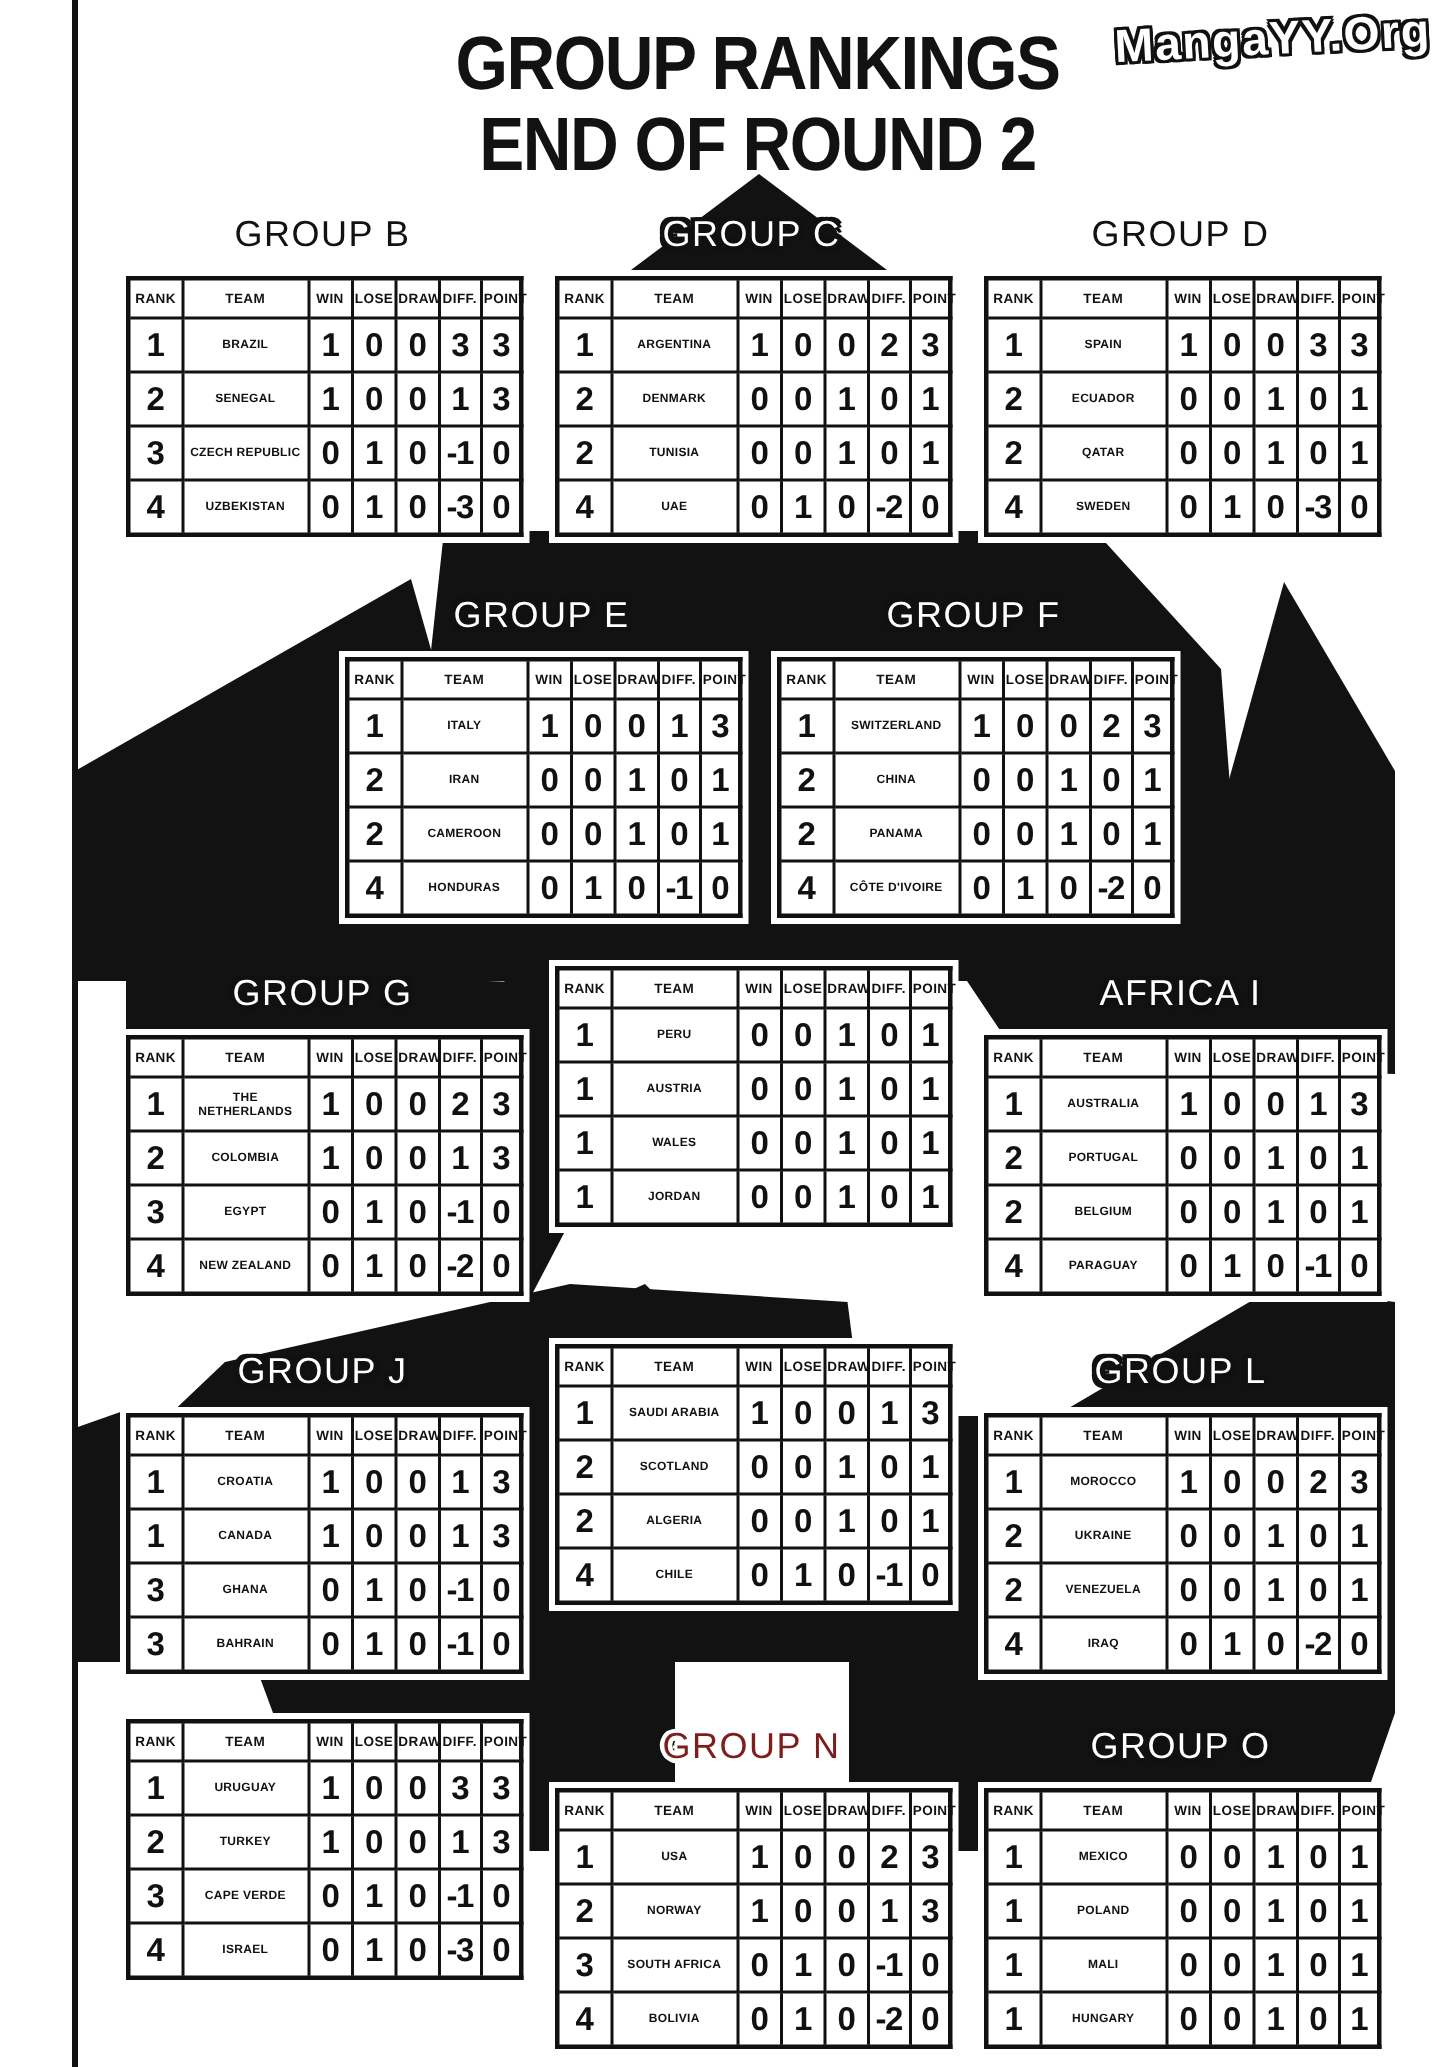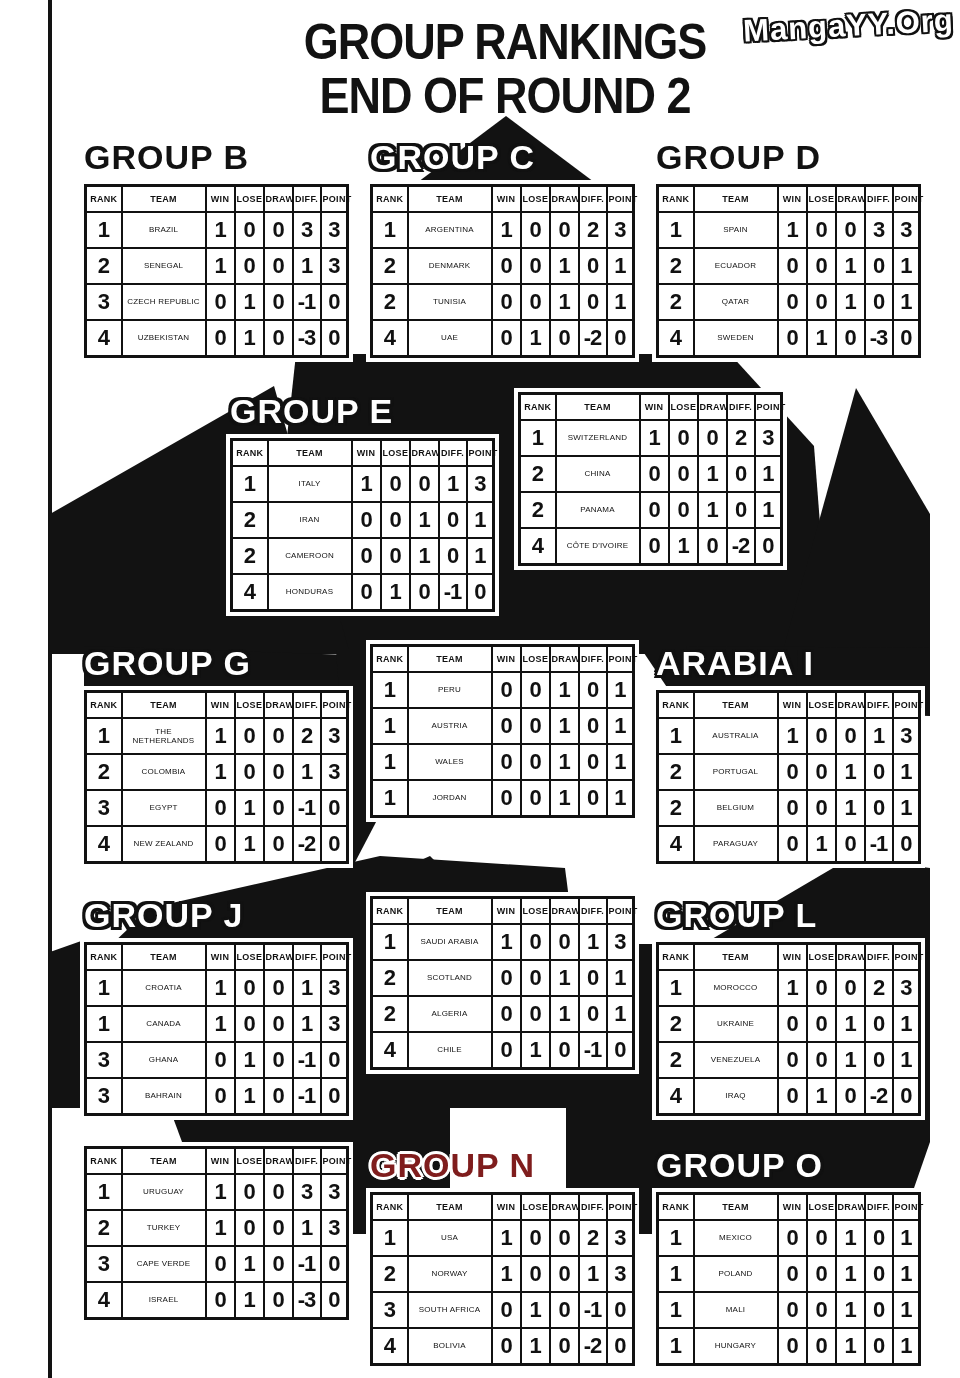--- a/index.html
+++ b/index.html
@@ -21,7 +21,7 @@
 
   
   .group{position:absolute;width:262px;z-index:2;}
-  .gtitle{margin:0 0 8px;font-size:34px;font-weight:bold;
+  .gtitle{margin:0 0 8px;text-align:center;font-size:24px;font-weight:normal;
           letter-spacing:1px;line-height:38px;white-space:nowrap;}
   .t-plain{color:#121212;}
   .t-outline{color:#ffffff;

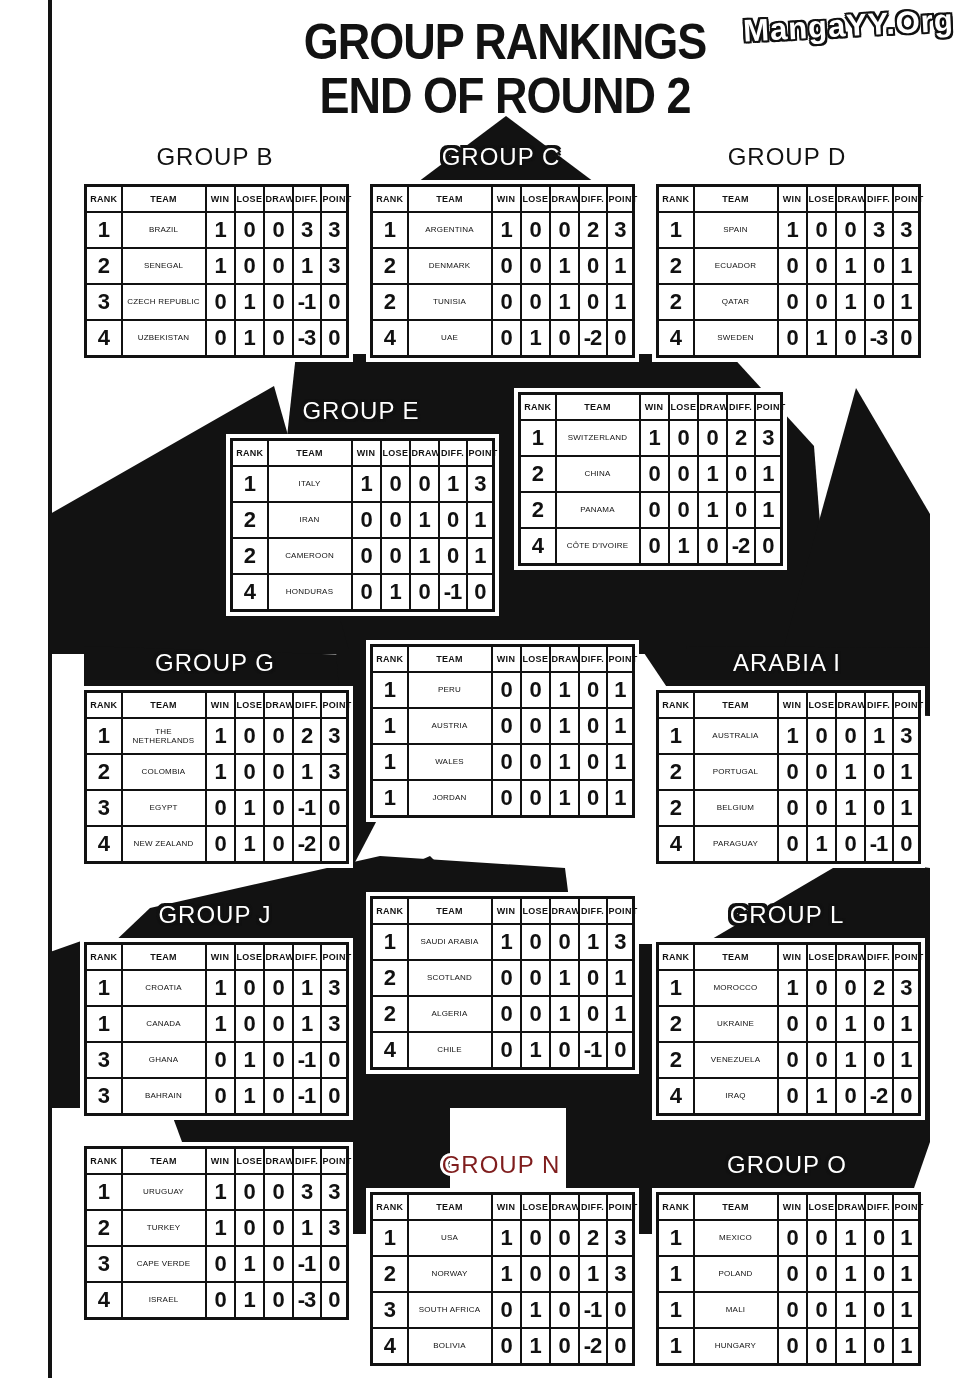--- a/index.html
+++ b/index.html
@@ -39,7 +39,7 @@
   .rank-table td{border:2px solid #111;text-align:center;height:34px;padding:0 1px;}
   .rank-table td.rank{font-size:22px;font-weight:bold;}
   .rank-table td.num{font-size:22px;font-weight:bold;letter-spacing:-1px;}
-  .rank-table td.team{font-size:8px;font-weight:normal;line-height:1.15;letter-spacing:0.2px;
+  .rank-table td.team{font-size:8px;font-weight:bold;line-height:1.15;letter-spacing:0.2px;
                       text-transform:uppercase;}
 
   

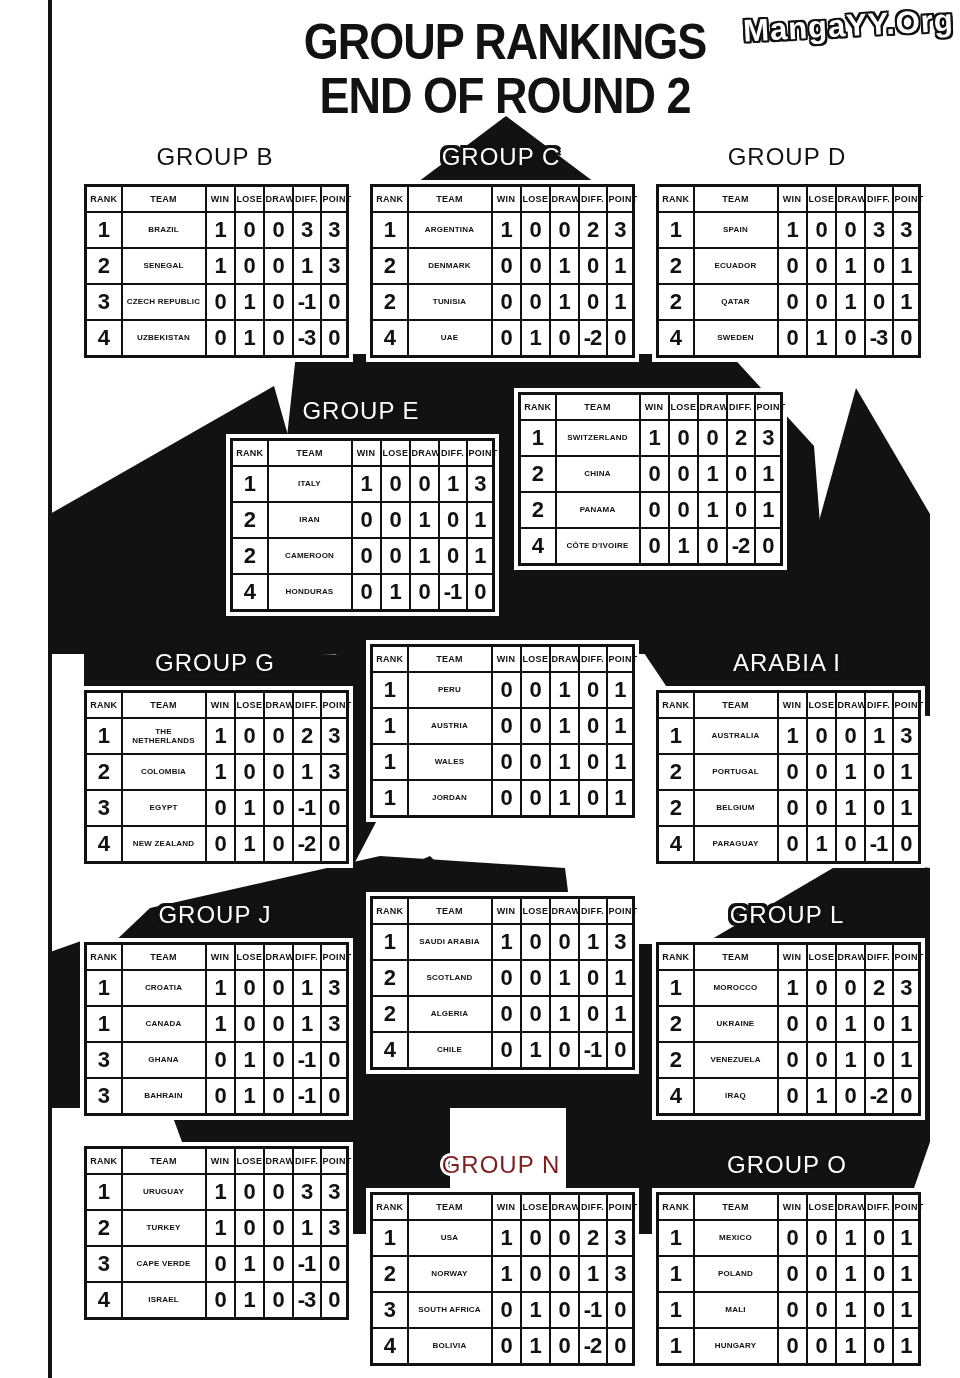--- a/index.html
+++ b/index.html
@@ -334,6 +334,7 @@
         </table>
       </section>
       <section class="group slot-f">
+        <h2 class="gtitle t-outline">GROUP F</h2>
         <table class="rank-table">
           <colgroup>
             <col style="width:36px">

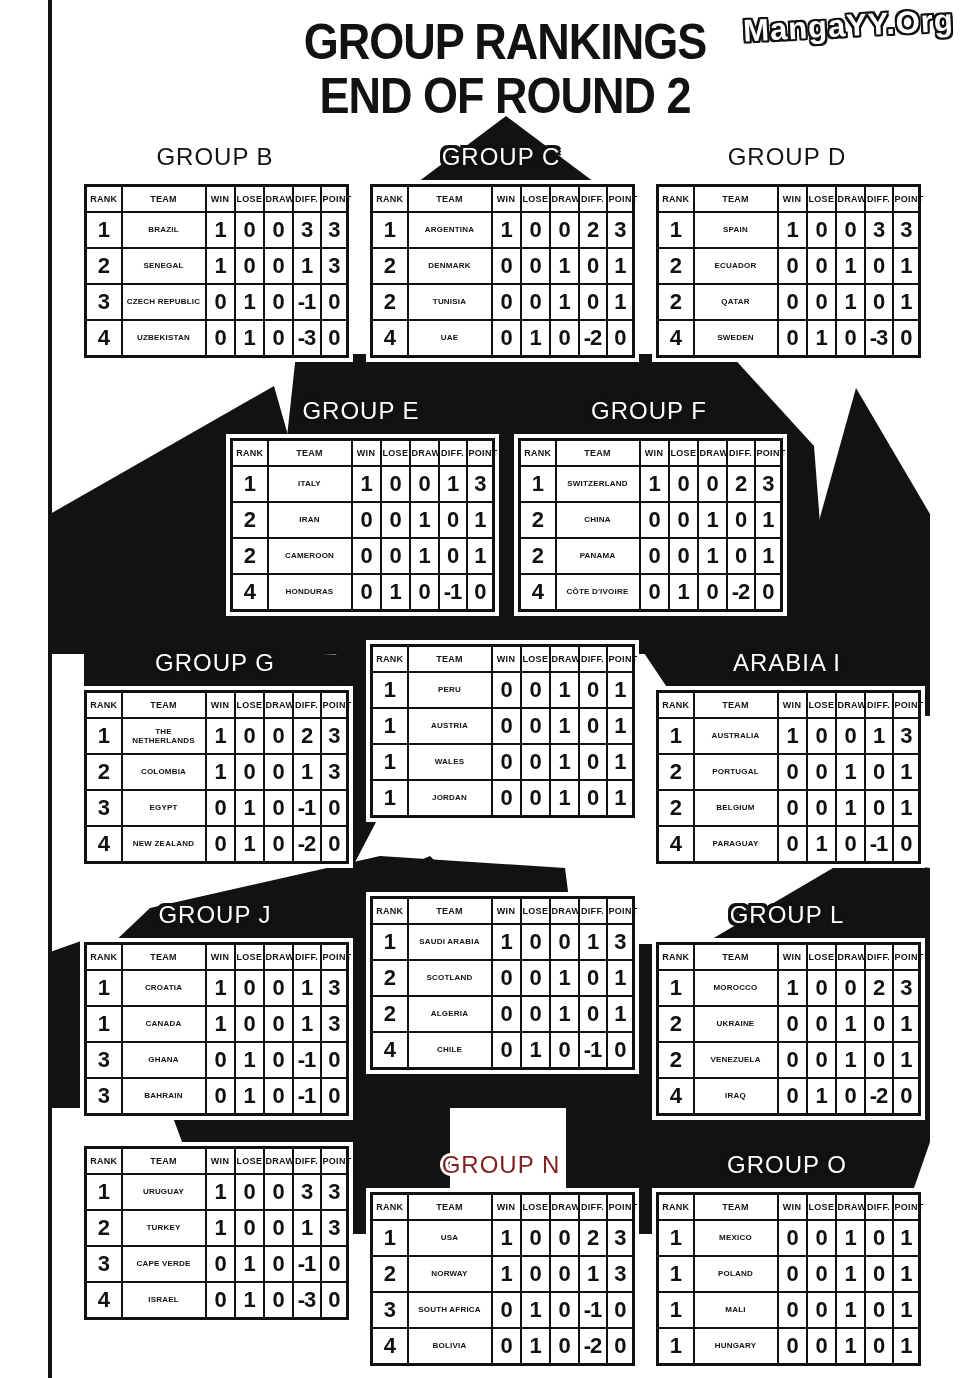--- a/index.html
+++ b/index.html
@@ -522,7 +522,7 @@
         </table>
       </section>
       <section class="group slot-i">
-        <h2 class="gtitle t-outline">ARABIA I</h2>
+        <h2 class="gtitle t-outline">AFRICA I</h2>
         <table class="rank-table">
           <colgroup>
             <col style="width:36px">

